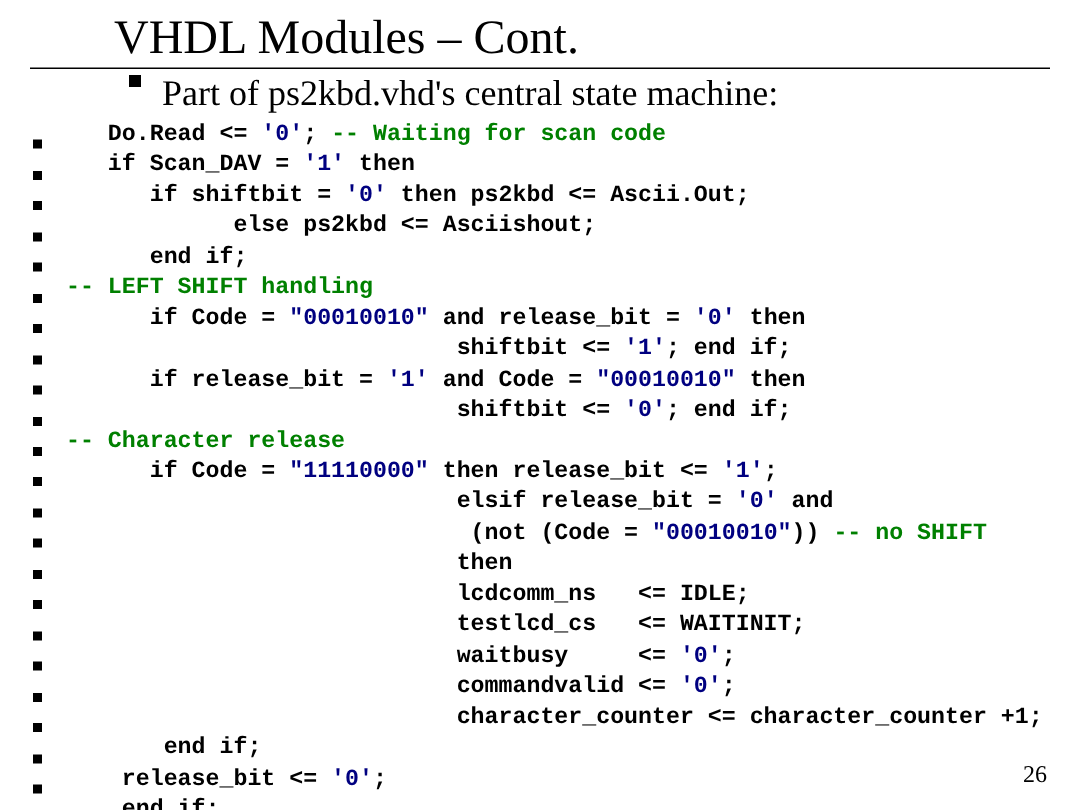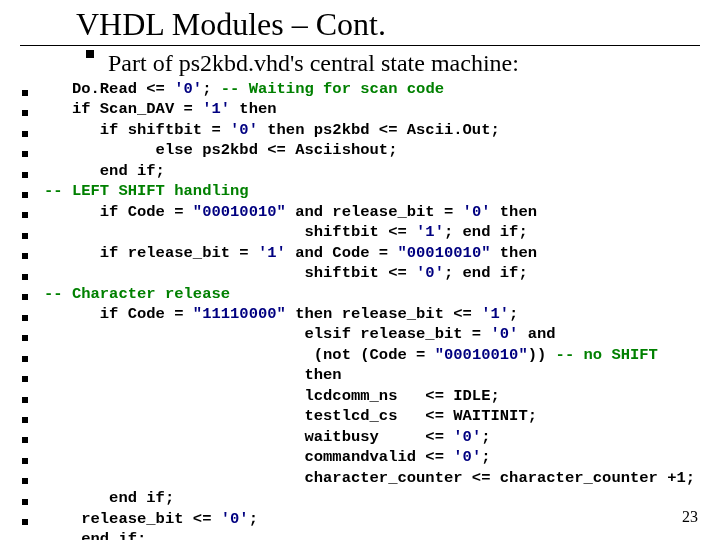--- a/index.html
+++ b/index.html
@@ -57,7 +57,7 @@
   }
   .code-line {
     display: flex;
-    align-items: center;
+    align-items: flex-end;
   }
   .bullet {
     width: 6px;

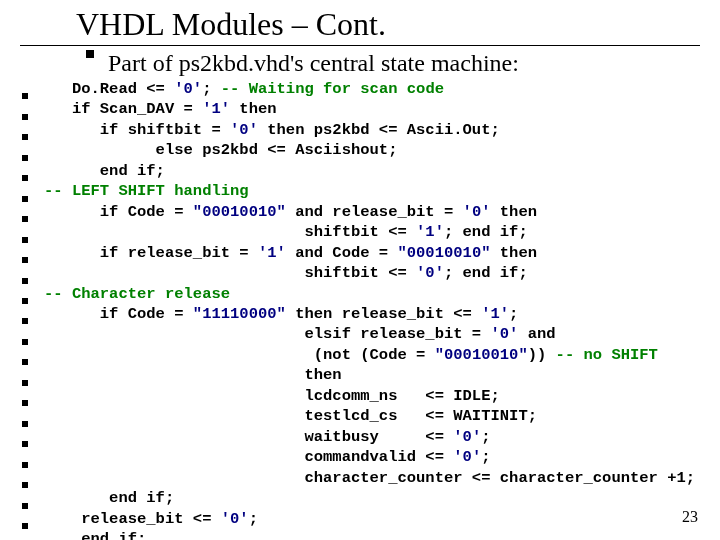--- a/index.html
+++ b/index.html
@@ -89,7 +89,7 @@
     <div class="subtitle">Part of ps2kbd.vhd's central state machine:</div>
   </div>
   <div class="code-block" id="code"><div class="code-line"><div class="bullet"></div><div><span>   Do.Read &lt;= </span><span class="navy">'0'</span><span>; </span><span class="green">-- Waiting for scan code</span></div></div><div class="code-line"><div class="bullet"></div><div><span>   if Scan_DAV = </span><span class="navy">'1'</span><span> then</span></div></div><div class="code-line"><div class="bullet"></div><div><span>      if shiftbit = </span><span class="navy">'0'</span><span> then ps2kbd &lt;= Ascii.Out;</span></div></div><div class="code-line"><div class="bullet"></div><div><span>            else ps2kbd &lt;= Asciishout;</span></div></div><div class="code-line"><div class="bullet"></div><div><span>      end if;</span></div></div><div class="code-line"><div class="bullet"></div><div><span class="green">-- LEFT SHIFT handling</span></div></div><div class="code-line"><div class="bullet"></div><div><span>      if Code = </span><span class="navy">"00010010"</span><span> and release_bit = </span><span class="navy">'0'</span><span> then</span></div></div><div class="code-line"><div class="bullet"></div><div><span>                            shiftbit &lt;= </span><span class="navy">'1'</span><span>; end if;</span></div></div><div class="code-line"><div class="bullet"></div><div><span>      if release_bit = </span><span class="navy">'1'</span><span> and Code = </span><span class="navy">"00010010"</span><span> then</span></div></div><div class="code-line"><div class="bullet"></div><div><span>                            shiftbit &lt;= </span><span class="navy">'0'</span><span>; end if;</span></div></div><div class="code-line"><div class="bullet"></div><div><span class="green">-- Character release</span></div></div><div class="code-line"><div class="bullet"></div><div><span>      if Code = </span><span class="navy">"11110000"</span><span> then release_bit &lt;= </span><span class="navy">'1'</span><span>;</span></div></div><div class="code-line"><div class="bullet"></div><div><span>                            elsif release_bit = </span><span class="navy">'0'</span><span> and</span></div></div><div class="code-line"><div class="bullet"></div><div><span>                             (not (Code = </span><span class="navy">"00010010"</span><span>)) </span><span class="green">-- no SHIFT</span></div></div><div class="code-line"><div class="bullet"></div><div><span>                            then</span></div></div><div class="code-line"><div class="bullet"></div><div><span>                            lcdcomm_ns   &lt;= IDLE;</span></div></div><div class="code-line"><div class="bullet"></div><div><span>                            testlcd_cs   &lt;= WAITINIT;</span></div></div><div class="code-line"><div class="bullet"></div><div><span>                            waitbusy     &lt;= </span><span class="navy">'0'</span><span>;</span></div></div><div class="code-line"><div class="bullet"></div><div><span>                            commandvalid &lt;= </span><span class="navy">'0'</span><span>;</span></div></div><div class="code-line"><div class="bullet"></div><div><span>                            character_counter &lt;= character_counter +1;</span></div></div><div class="code-line"><div class="bullet"></div><div><span>       end if;</span></div></div><div class="code-line"><div class="bullet"></div><div><span>    release_bit &lt;= </span><span class="navy">'0'</span><span>;</span></div></div><div class="code-line"><div class="bullet"></div><div><span>    end if;</span></div></div></div>
-  <div class="pagenum">23</div>
+  <div class="pagenum">26</div>
 </div>
 
 </body></html>

